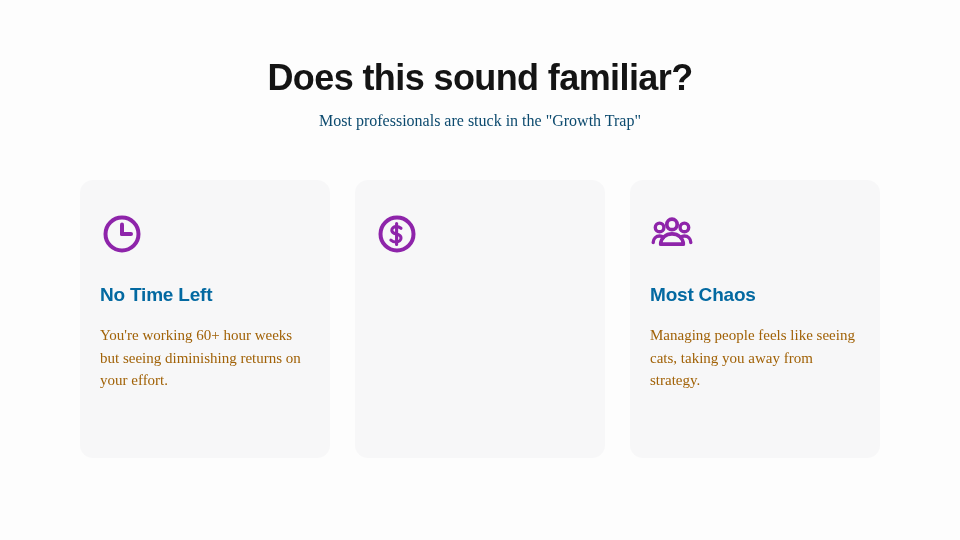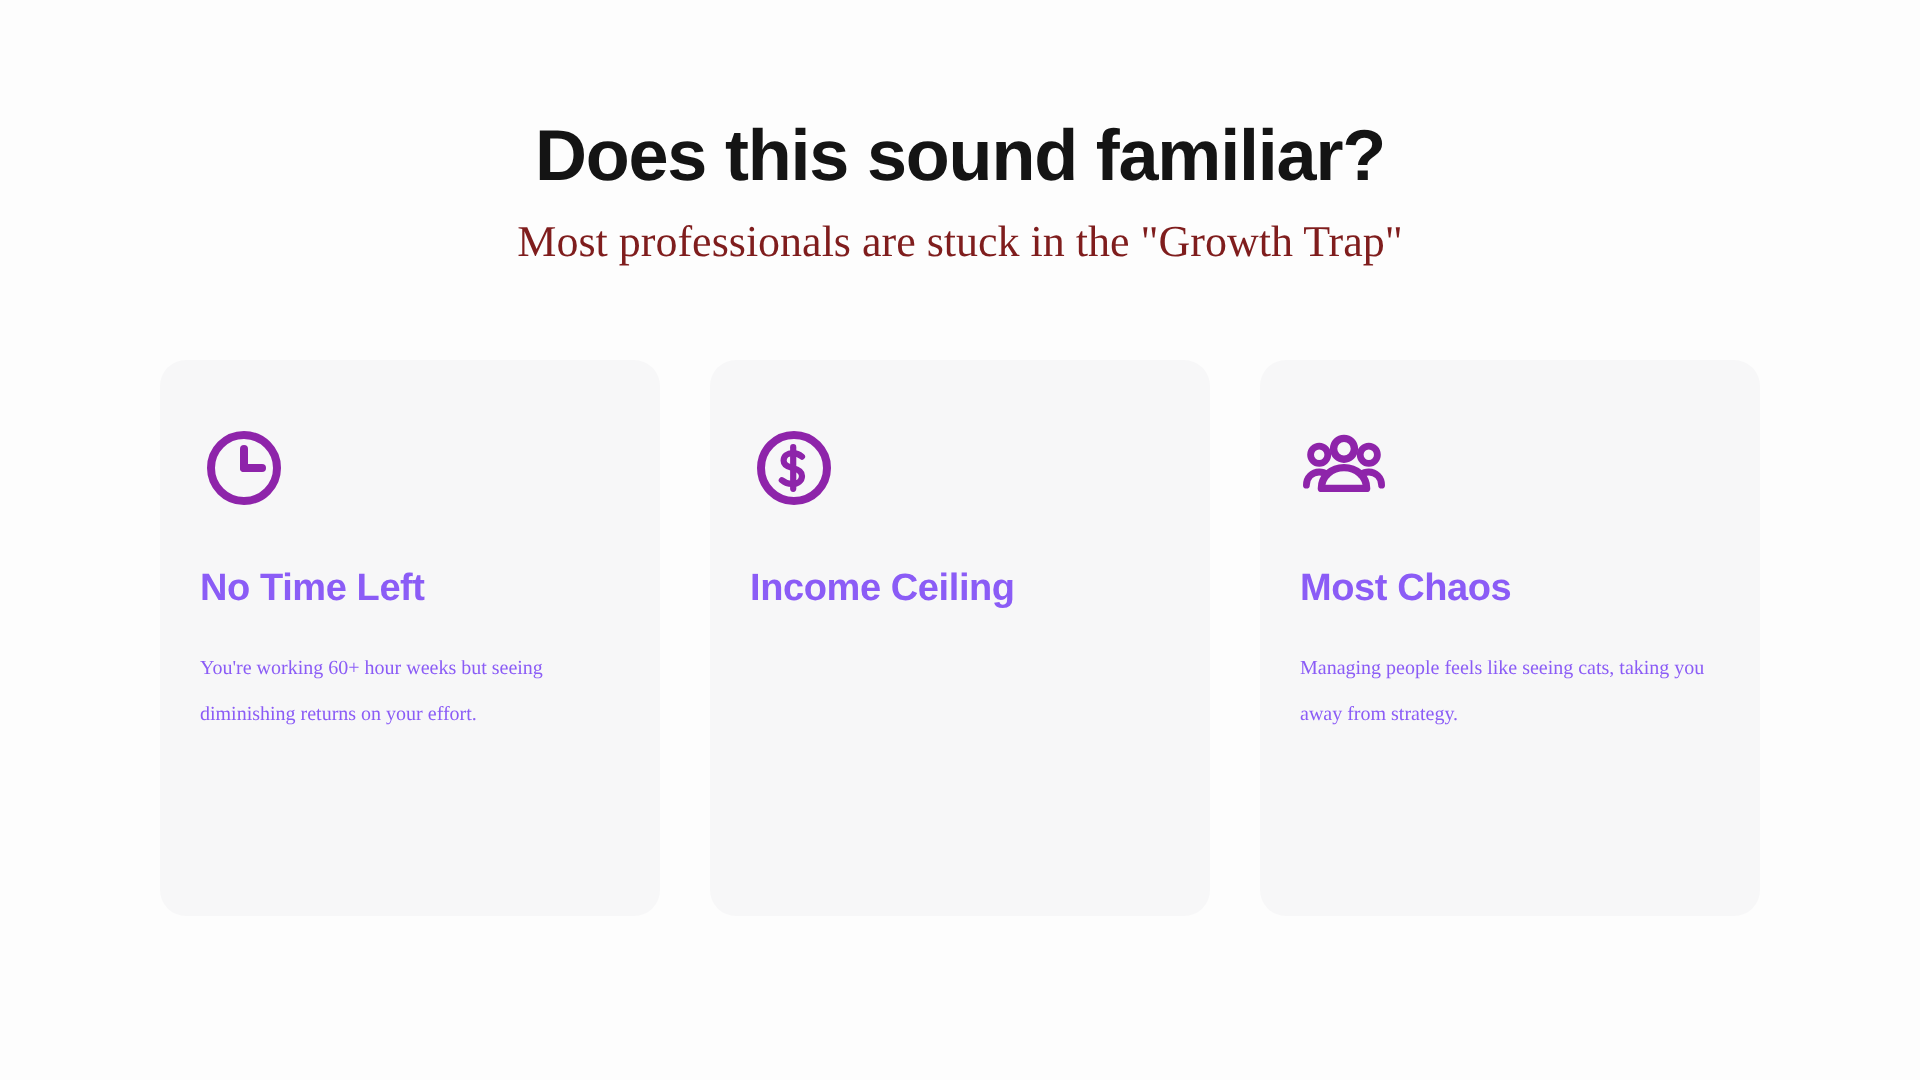--- a/index.html
+++ b/index.html
@@ -43,9 +43,9 @@
   .page-subtitle {
     margin: 9px 0 0 0;
     font-family: "Liberation Serif", serif;
-    font-size: 22px;
+    font-size: 16px;
     font-weight: 400;
-    color: #7f1d1d;
+    color: #0c4a6e;
     line-height: 24px;
   }
 

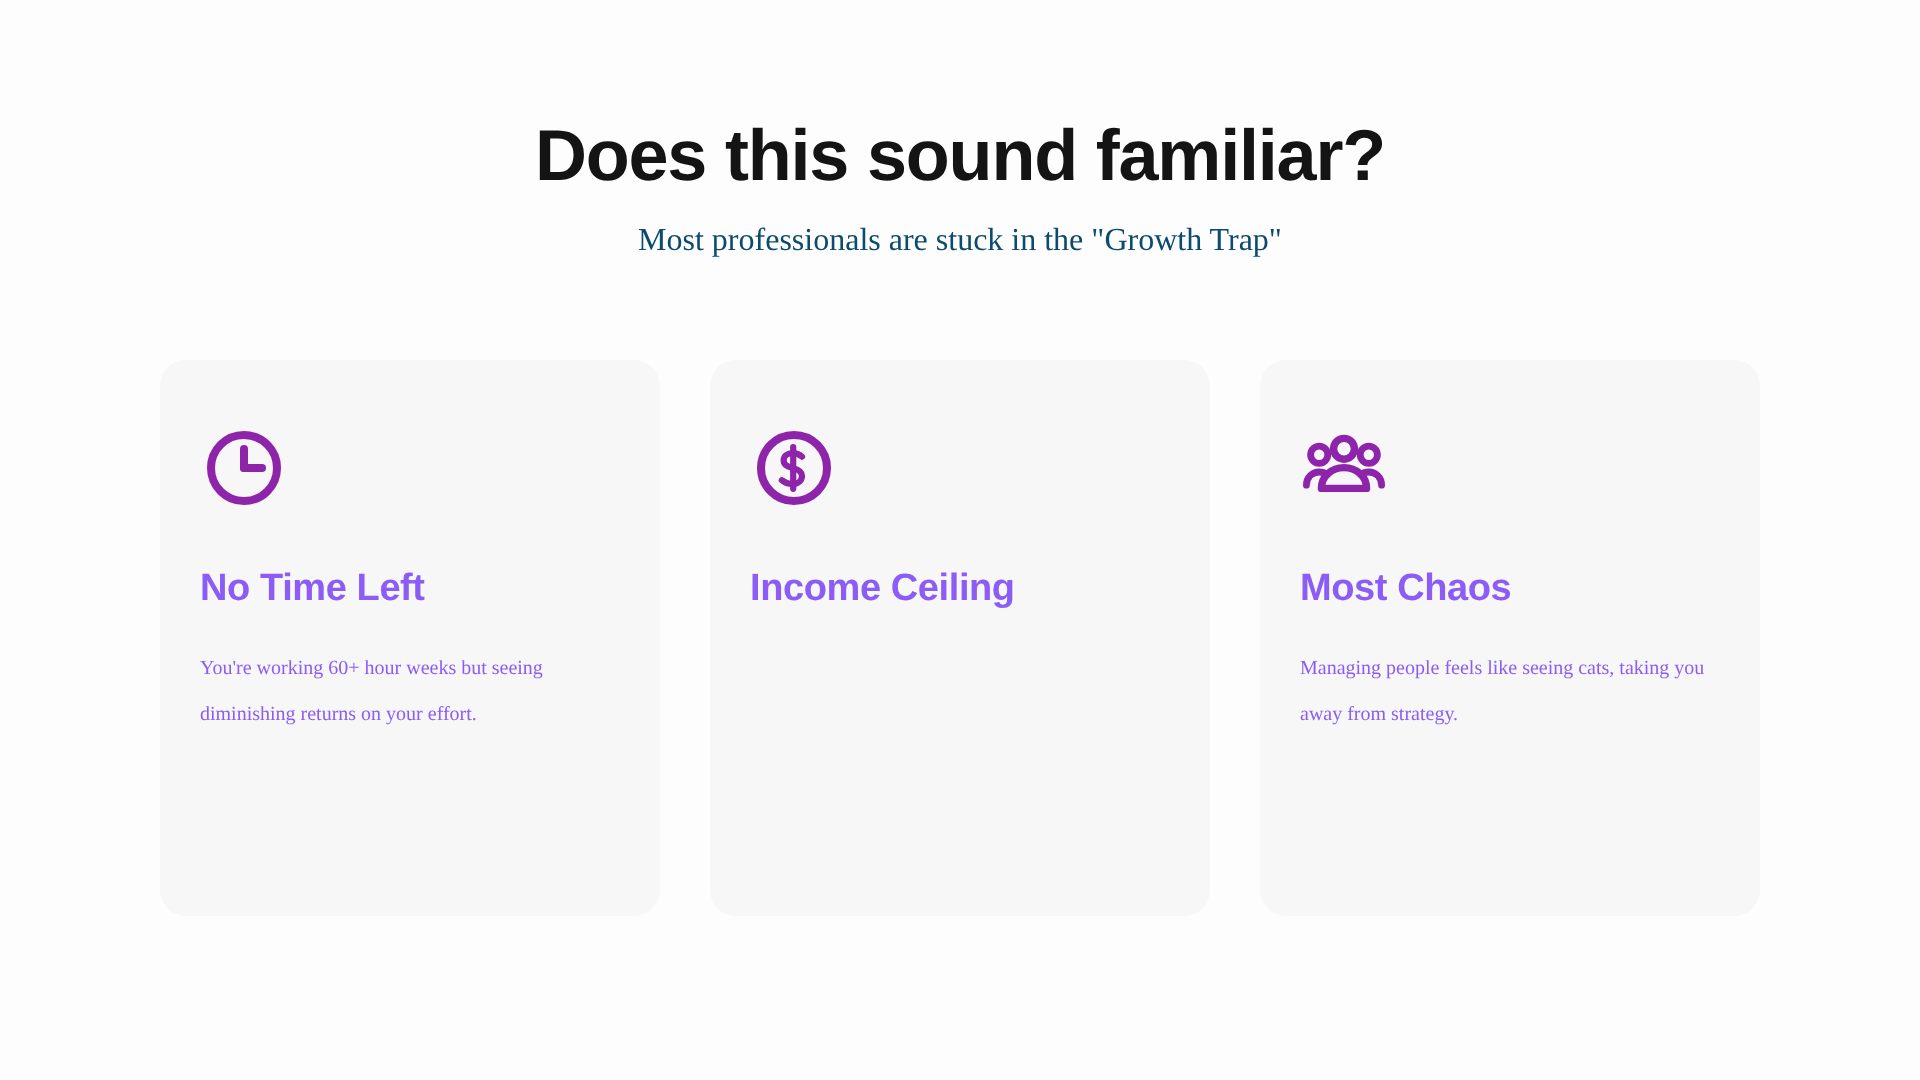--- a/index.html
+++ b/index.html
@@ -82,7 +82,7 @@
     font-size: 19px;
     font-weight: 700;
     letter-spacing: -0.2px;
-    color: #8b5cf6;
+    color: #0369a1;
     line-height: 26px;
   }
   .card-body {

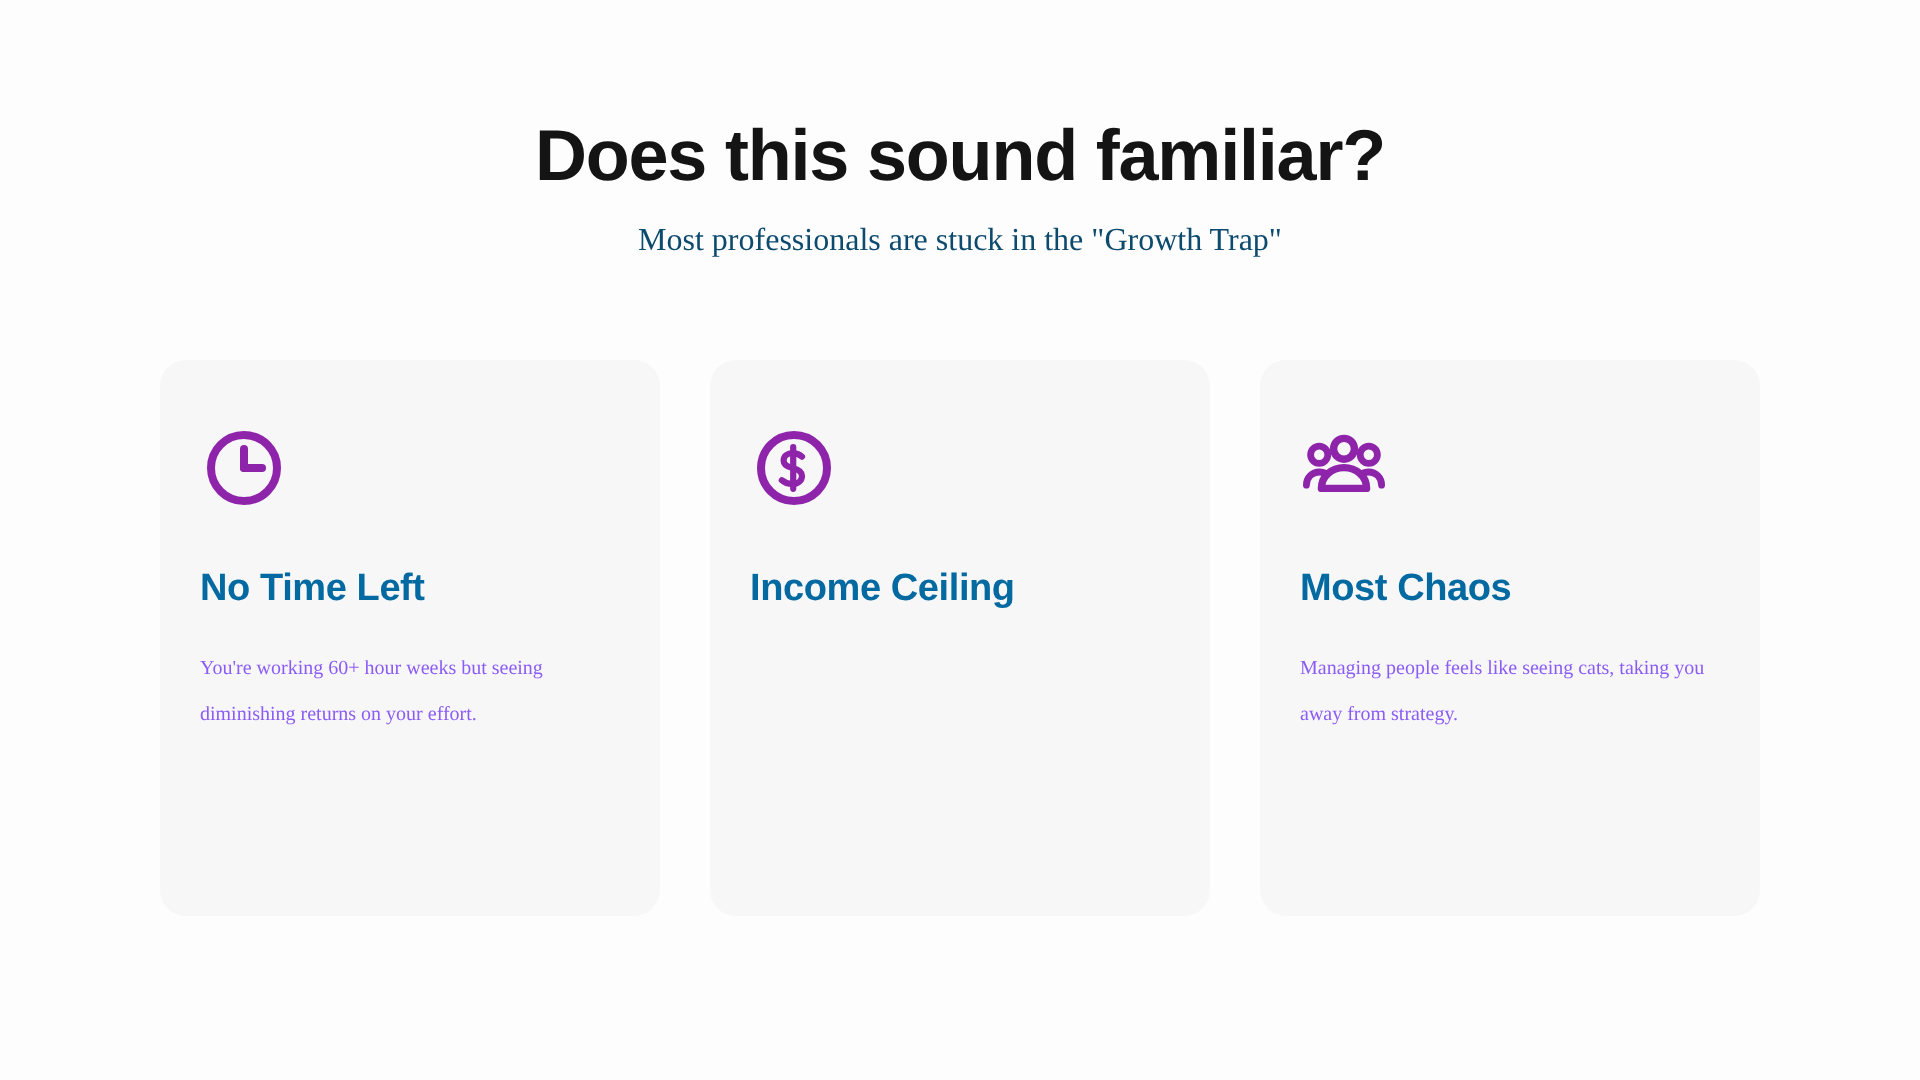--- a/index.html
+++ b/index.html
@@ -127,7 +127,6 @@
           <path d="M21.6 11.6 L21.6 32.4" fill="none" stroke="#8e24aa" stroke-width="3.1" stroke-linecap="round"></path>
         </svg>
       </span>
-      <h2 class="card-title">Income Ceiling</h2>
     </div>
 
     <div class="card">

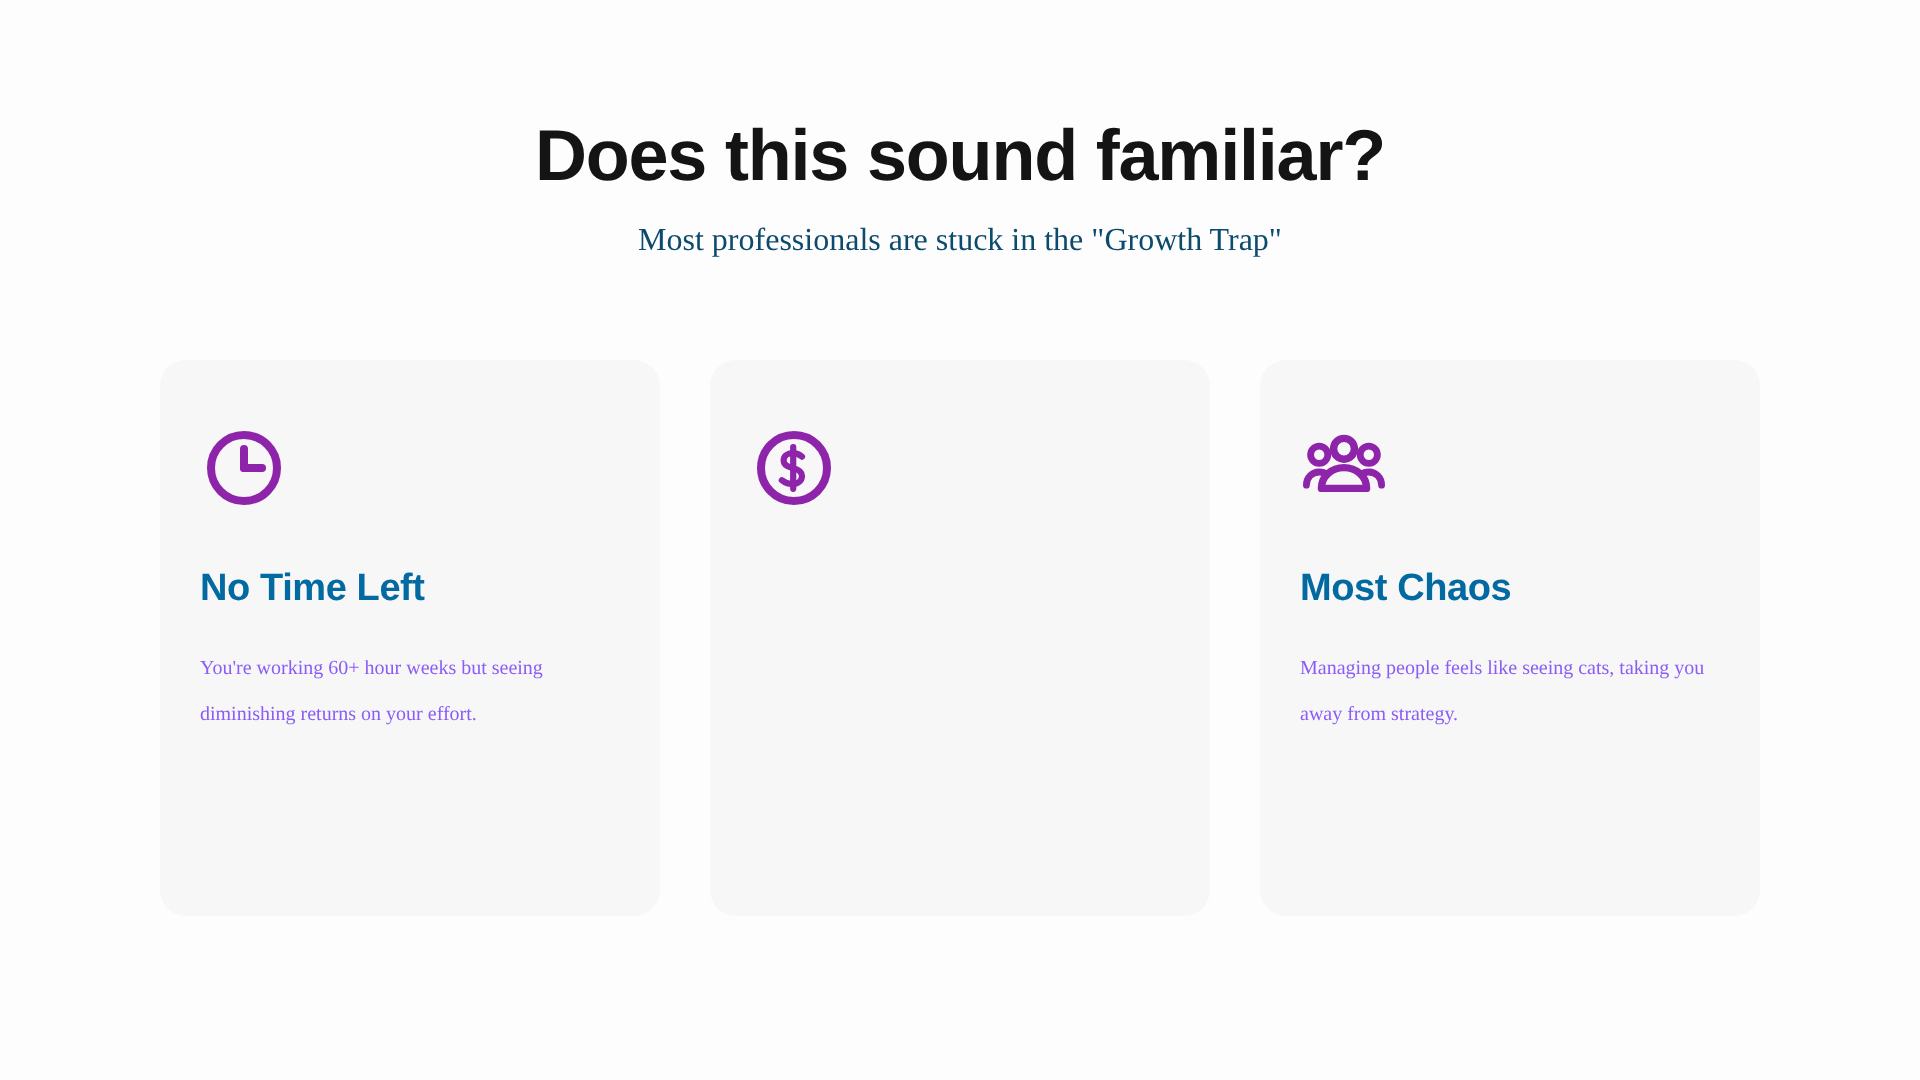--- a/index.html
+++ b/index.html
@@ -88,9 +88,9 @@
   .card-body {
     margin: 16px 0 0 0;
     font-family: "Liberation Serif", serif;
-    font-size: 10px;
+    font-size: 15px;
     font-weight: 400;
-    color: #8b5cf6;
+    color: #a16207;
     line-height: 22.5px;
     max-width: 210px;
   }

